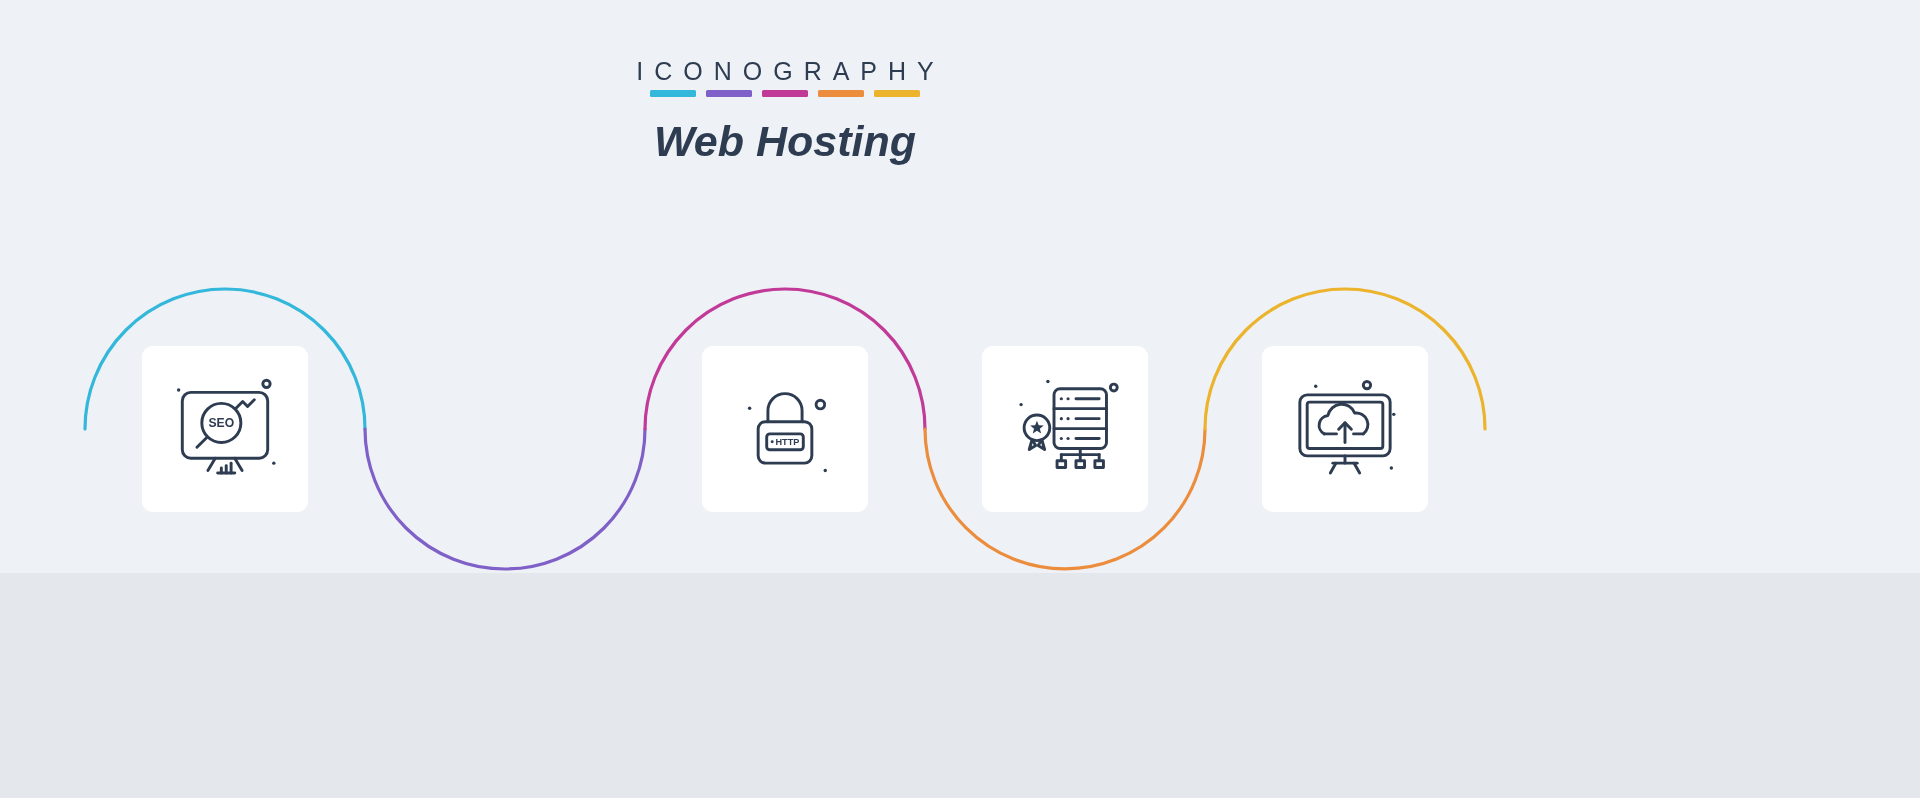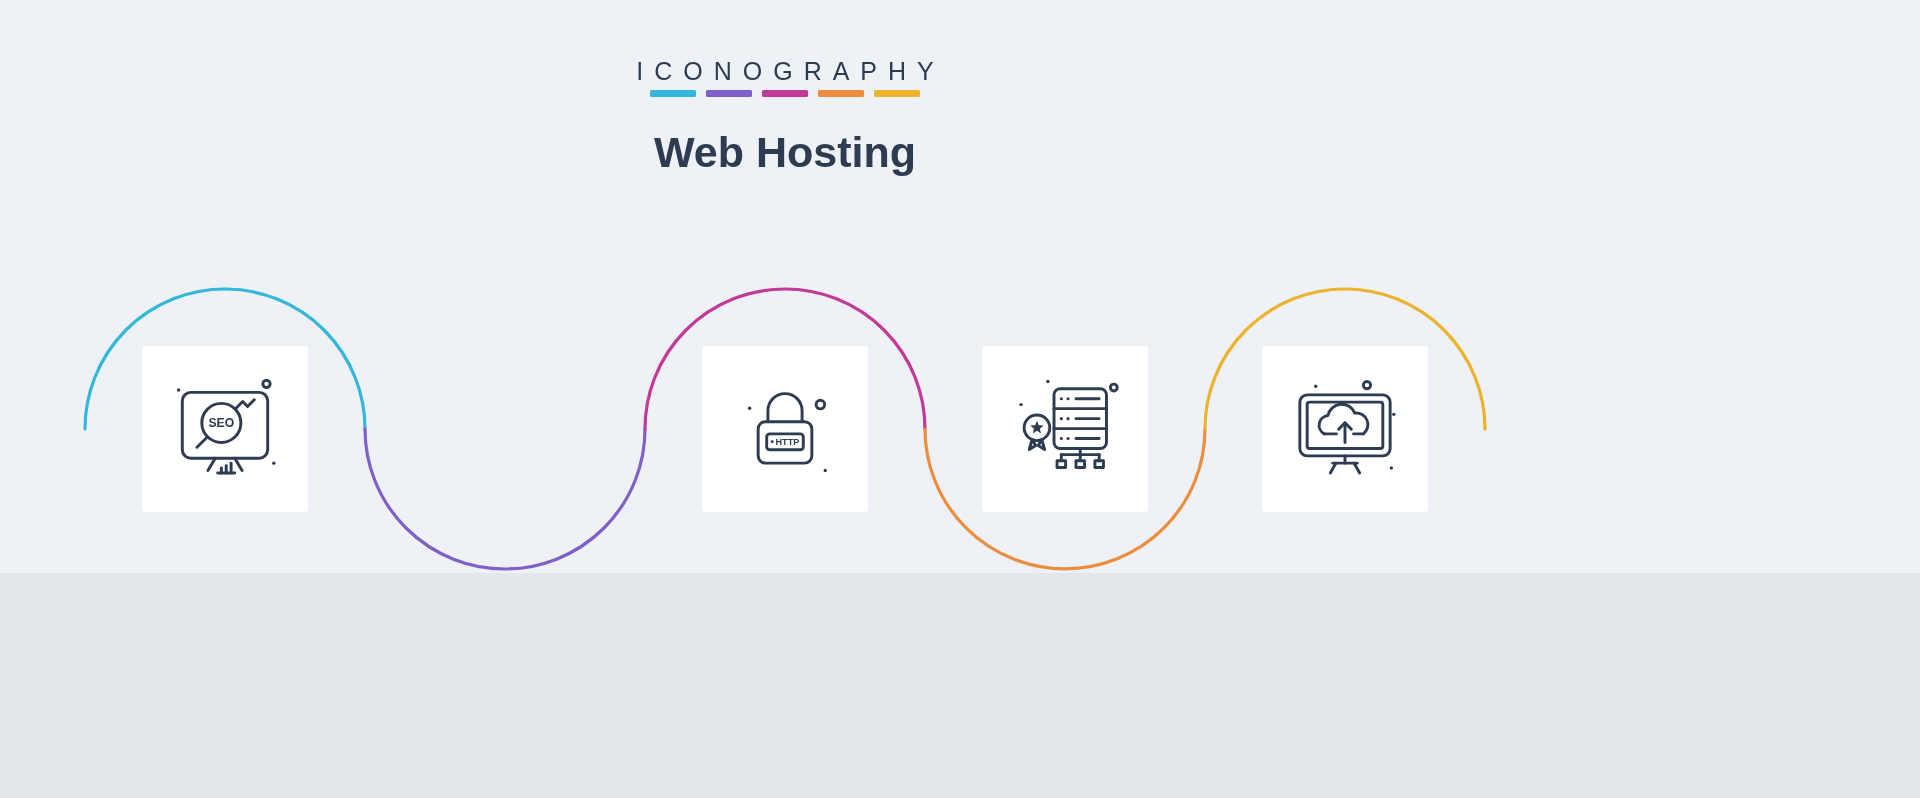--- a/index.html
+++ b/index.html
@@ -36,13 +36,14 @@
   }
   .title {
     position: absolute;
-    top: 128px;
+    top: 117px;
     left: 785px;
     transform: translateX(-50%);
     font-size: 43px;
     font-weight: 600;
     color: var(--ink, #2e3c51);
     white-space: nowrap;
+    font-style: italic;
   }
   .wave {
     position: absolute;

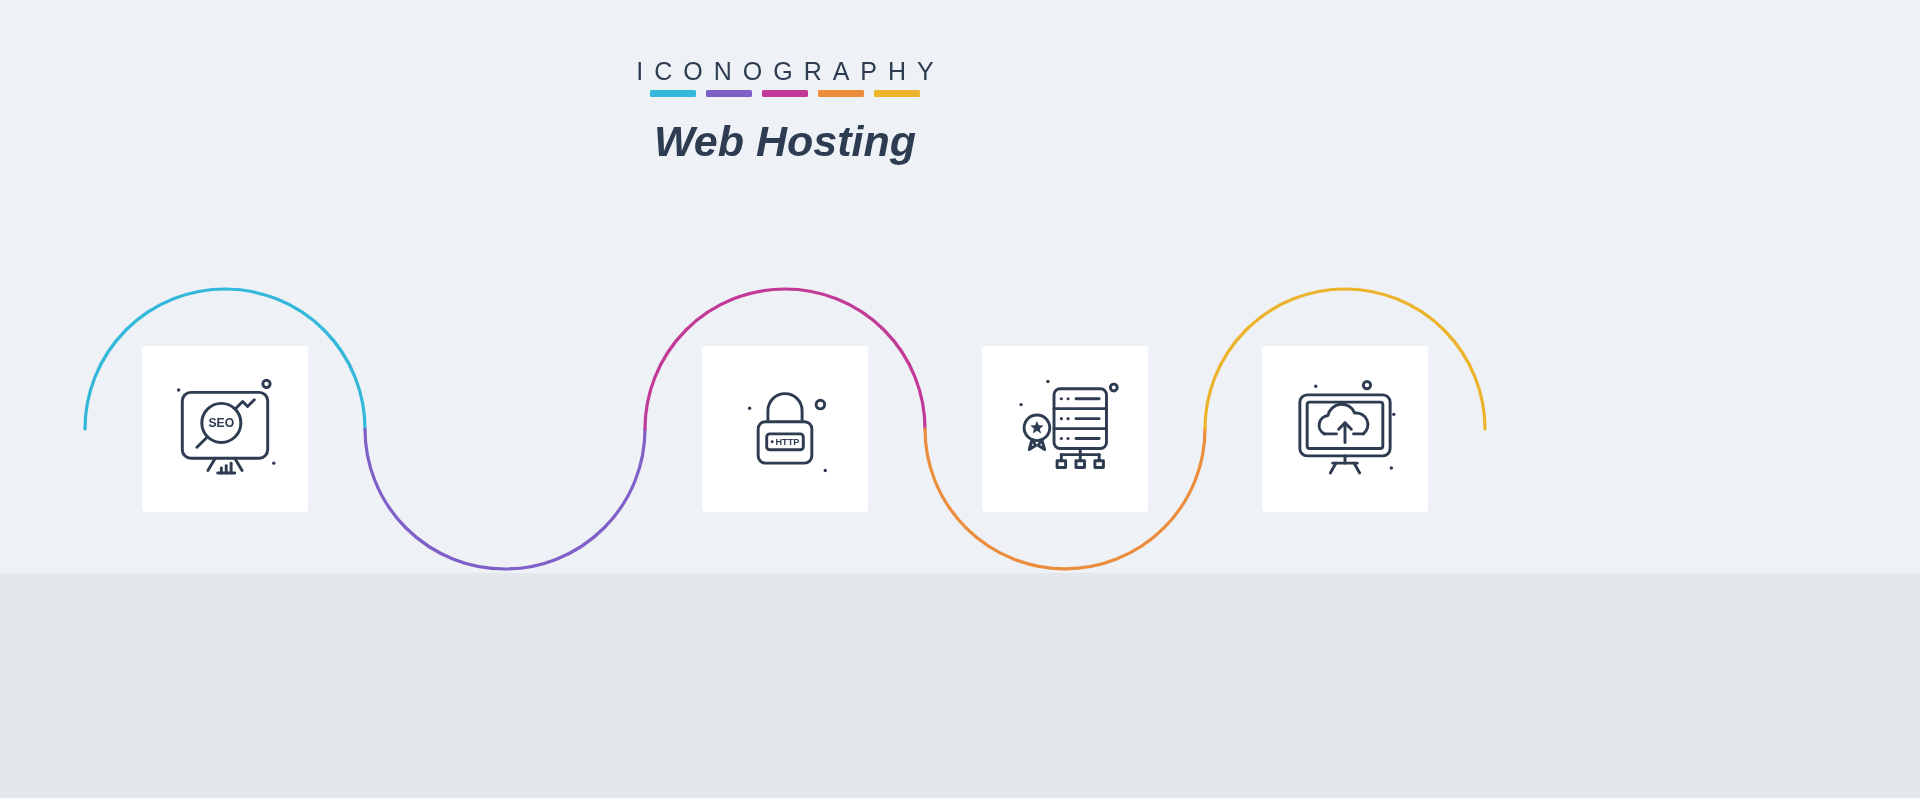--- a/index.html
+++ b/index.html
@@ -60,7 +60,7 @@
     width: 166px;
     height: 166px;
     background: var(--card, #ffffff);
-    border-radius: 4px;
+    border-radius: 11px;
     display: flex;
     align-items: center;
     justify-content: center;

